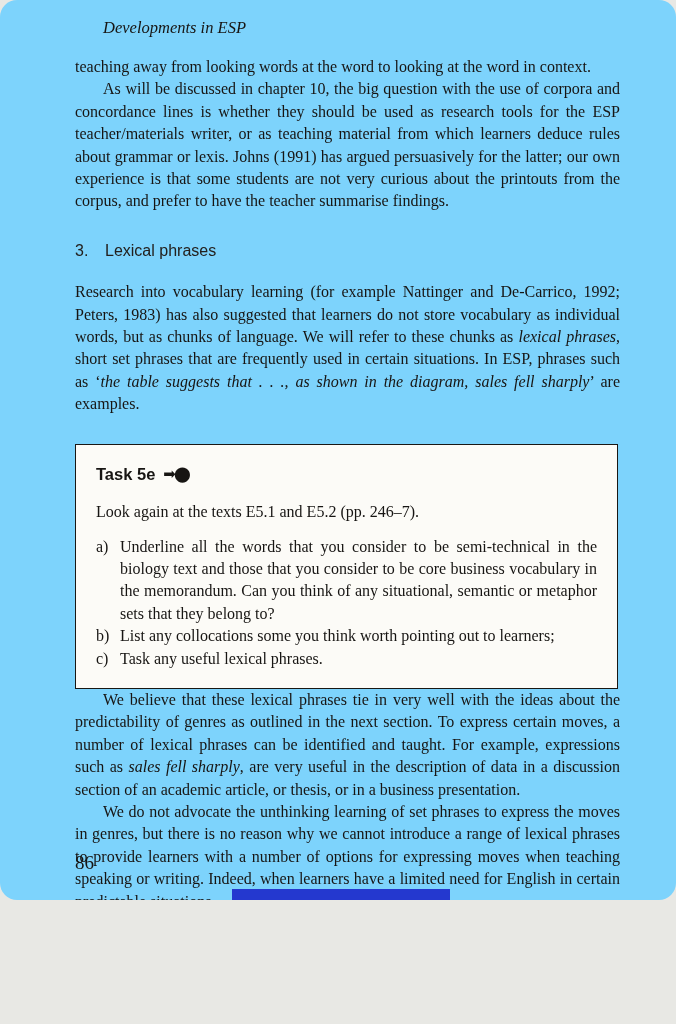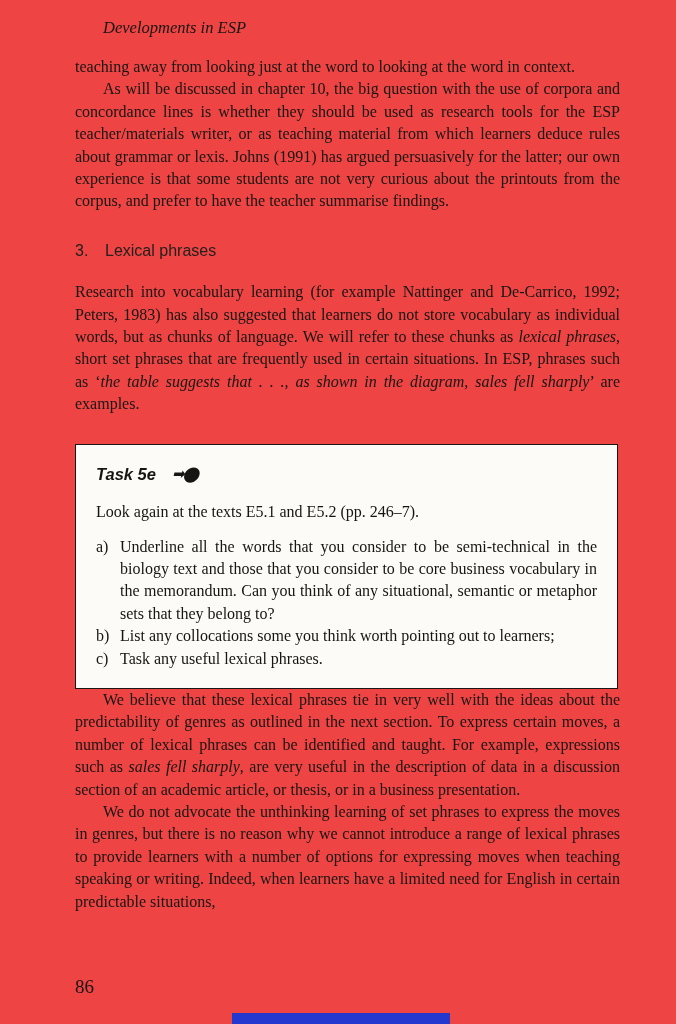--- a/index.html
+++ b/index.html
@@ -5,14 +5,15 @@
   html,body{margin:0;padding:0;background:#e8e8e4;}
   .page{
     position:relative;
-    width:676px;height:1024px;
+    width:676px;height:900px;
     margin:0 auto;
-    background:#ef4444;
+    background:#7dd3fc;
     overflow:hidden;
     box-sizing:border-box;
     padding:16px 56px 0 75px;
     font-family:"Liberation Serif", serif;
     color:#171513;
+    border-radius:17px;
   }
   .running-head{
     font-style:italic;

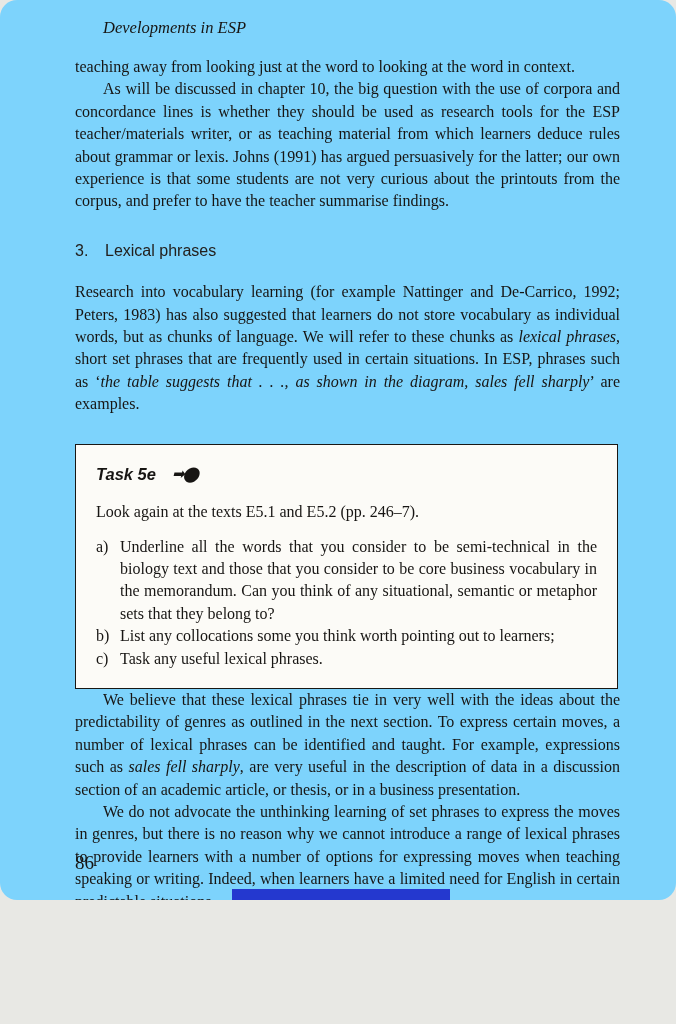--- a/index.html
+++ b/index.html
@@ -93,7 +93,7 @@
 
   <div class="body-text">
 
-    <p class="para">teaching away from looking just at the word to looking at the word in context.</p>
+    <p class="para">teaching away from looking words at the word to looking at the word in context.</p>
 
     <p class="para indent">As will be discussed in chapter 10, the big question with the use of corpora and concordance lines is whether they should be used as research tools for the ESP teacher/materials writer, or as teaching material from which learners deduce rules about grammar or lexis. Johns (1991) has argued persuasively for the latter; our own experience is that some students are not very curious about the printouts from the corpus, and prefer to have the teacher summarise findings.</p>
 

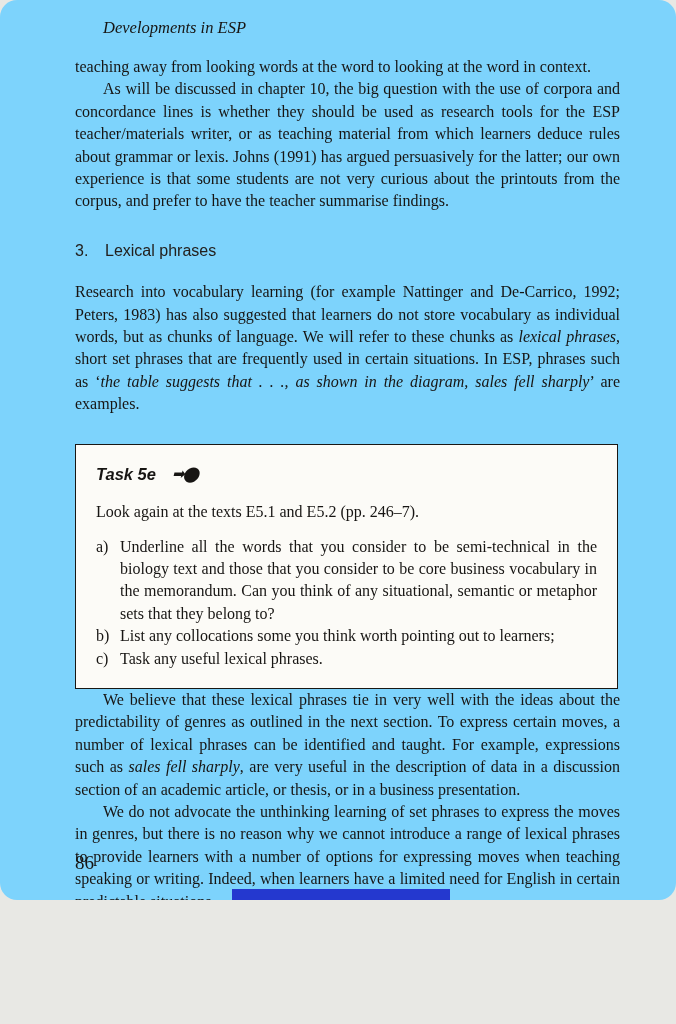--- a/index.html
+++ b/index.html
@@ -47,7 +47,7 @@
     font-weight:700;
     font-size:16.5px;
     margin:4px 0 16px 0;
-    display:flex;align-items:center;gap:16px;font-style:italic;
+    display:flex;align-items:center;gap:8px;
   }
   .task-icon{
     font-weight:400;

